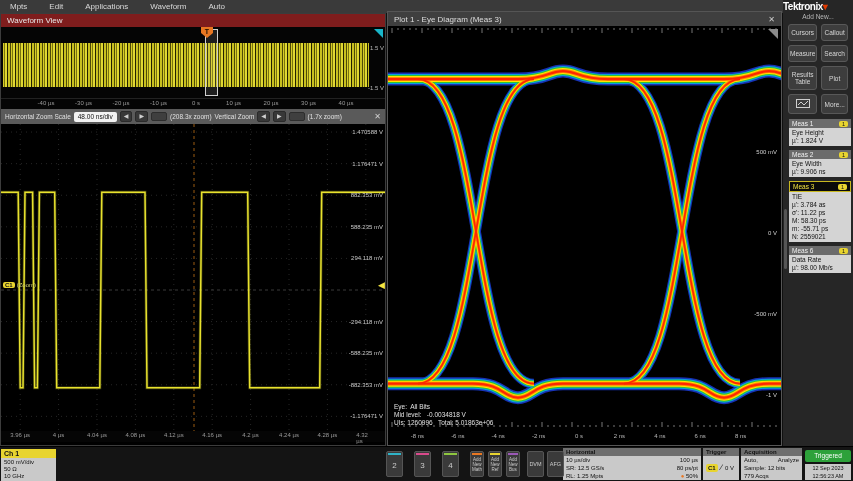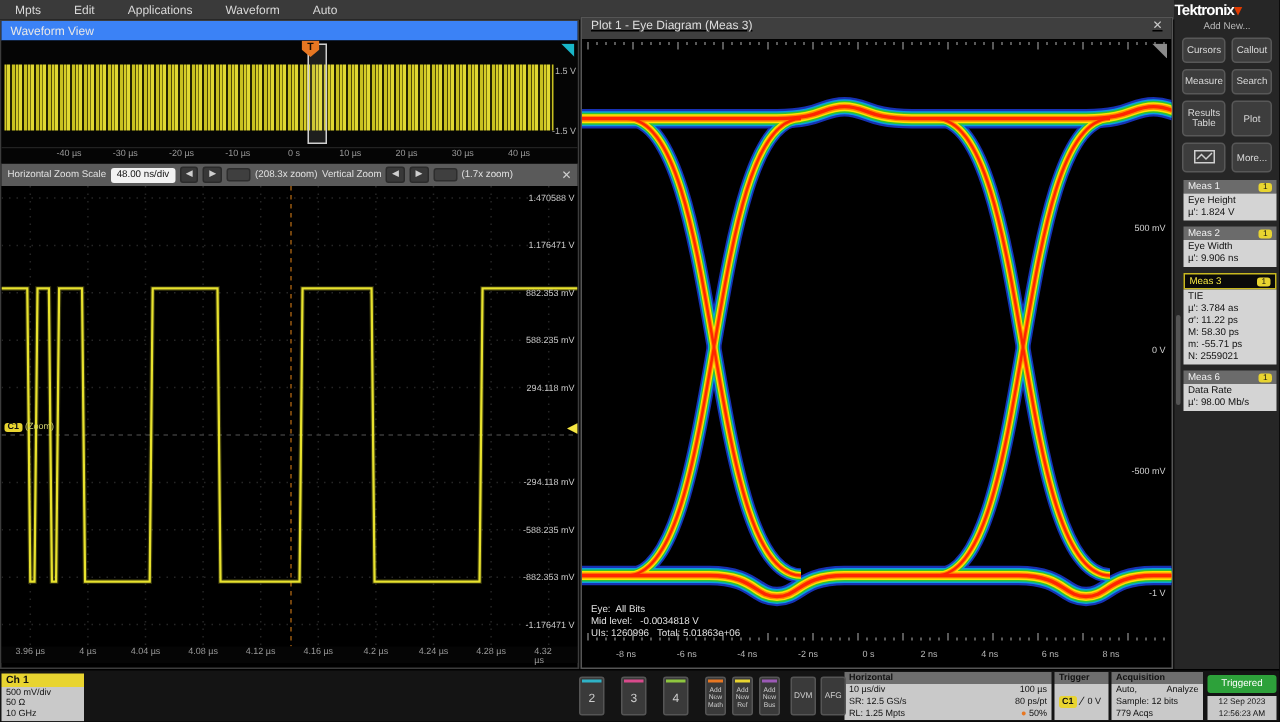--- a/index.html
+++ b/index.html
@@ -14,7 +14,7 @@
 
   
   #wfpanel { position:absolute; left:0; top:13px; width:386px; height:433px; background:#000; border:1px solid #3c3c3c; }
-  #wftitle { height:13px; background:#3b82f6; color:#e8e8e8; font-size:8px; line-height:13px; padding-left:6px; }
+  #wftitle { height:13px; background:#7f1d1d; color:#e8e8e8; font-size:8px; line-height:13px; padding-left:6px; }
 
   #overview { position:relative; height:72px; background:#050505; border-bottom:1px solid #222; }
   #ovband { position:absolute; left:2px; right:16px; top:16px; height:44px;

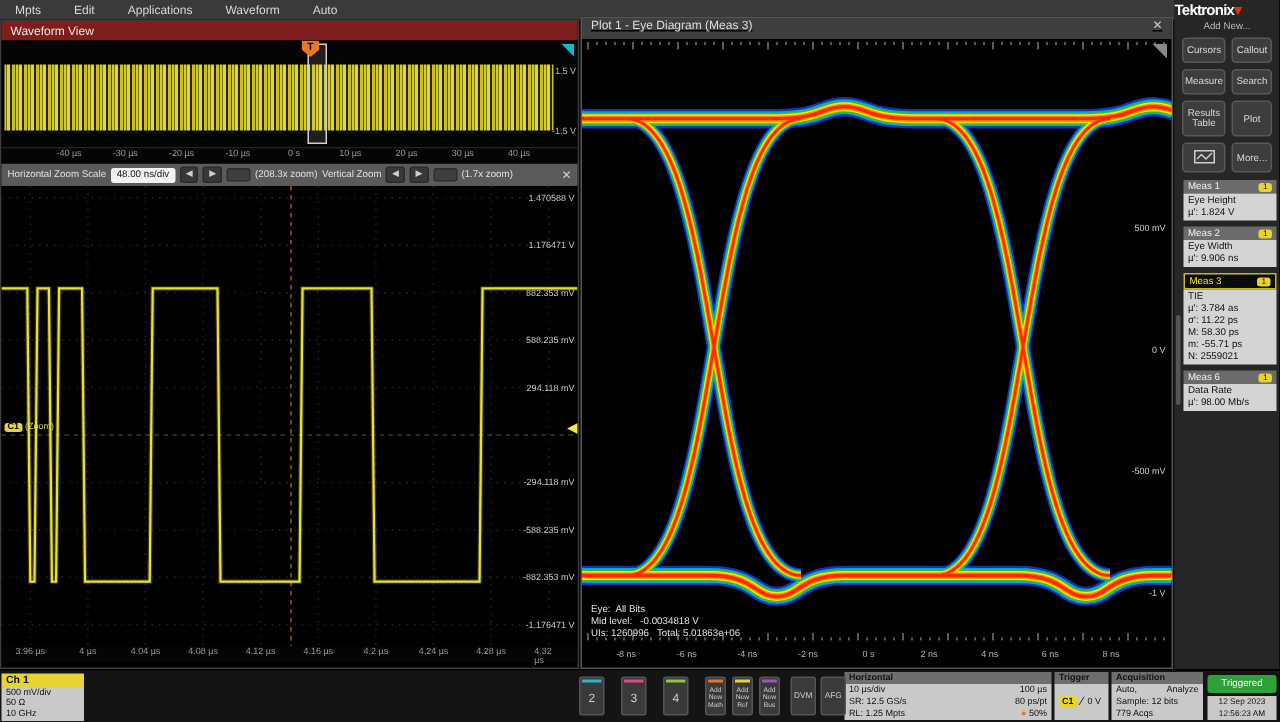--- a/index.html
+++ b/index.html
@@ -50,7 +50,7 @@
 
   
   #plotwin { position:absolute; left:387px; top:11px; width:395px; height:435px; background:#000; border:1px solid #555; }
-  #eyetitlebar { height:14px; background:#3f3f3f; display:flex; justify-content:space-between; align-items:flex-start; padding:0 6px;text-decoration:underline; }
+  #eyetitlebar { height:14px; background:#3f3f3f; display:flex; justify-content:space-between; align-items:center; padding:0 6px; }
   #eyetitlebar .t { font-size:8px; color:#ddd; }
   #eyetitlebar .x { font-size:8px; color:#ccc; }
   #eyearea { position:relative; height:419px; }

